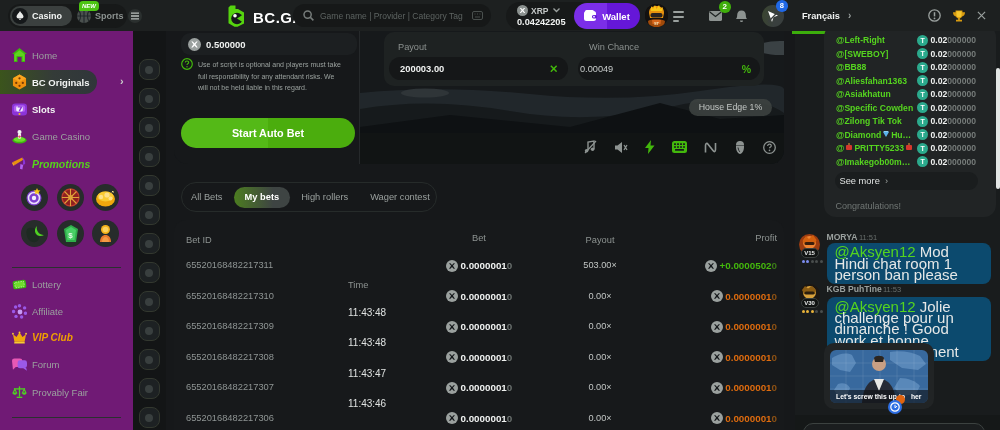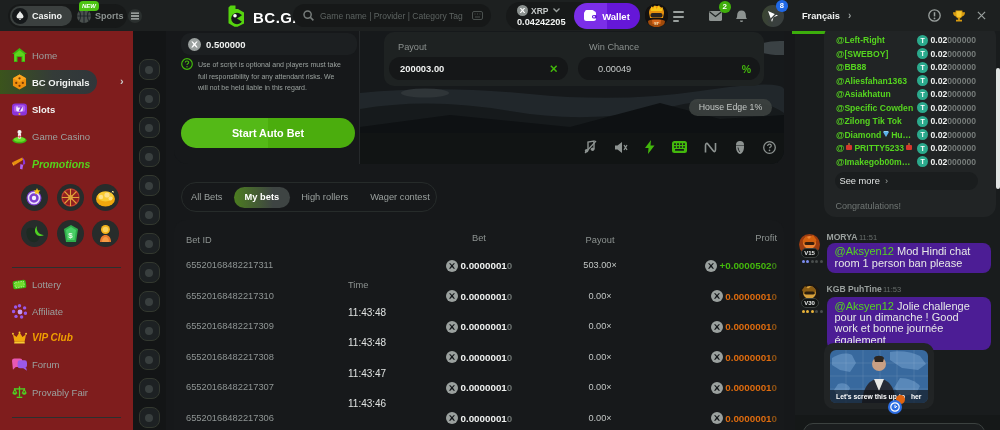--- a/index.html
+++ b/index.html
@@ -36,7 +36,7 @@
 #frchev{position:absolute;left:848px;top:9.5px;color:#9aa09e;font-size:10px;font-weight:bold;}
 #hicons{position:absolute;right:14px;top:9px;display:flex;align-items:center;gap:12px;}
 
-#sidebar{position:absolute;left:0;top:31px;width:133px;height:399px;background:#7f1d1d;}
+#sidebar{position:absolute;left:0;top:31px;width:133px;height:399px;background:#701a75;}
 .sitem{position:absolute;left:0;width:133px;height:24px;display:flex;align-items:center;}
 .sitem .ic{width:15px;height:15px;margin-left:12px;flex:none;display:flex;align-items:center;justify-content:center;}
 .sitem .tx{margin-left:5px;font-size:9.5px;color:#9ba19f;}

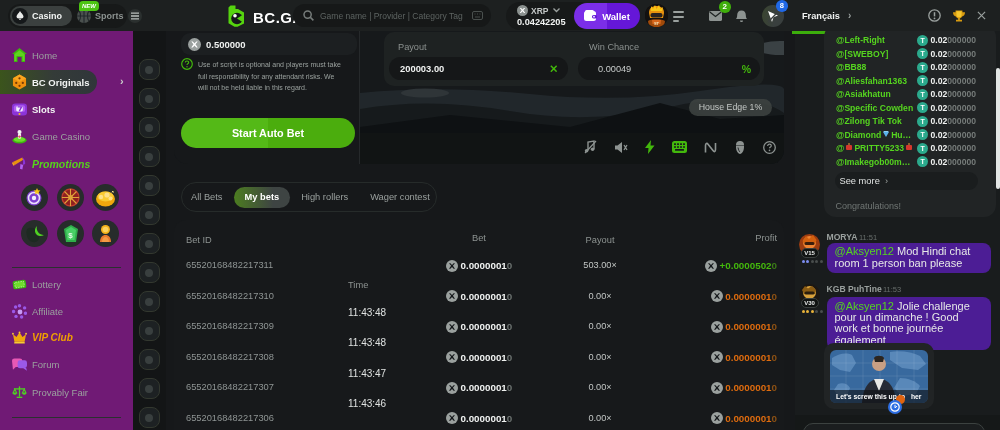--- a/index.html
+++ b/index.html
@@ -447,7 +447,7 @@
             </svg>
    </div>
    <div class="pinput" style="left:194px;width:182px">
-    <div style="color:#c8cccb;font-size:9.2px;margin-left:20px;flex:1">0.00049</div>
+    <div style="color:#c8cccb;font-size:9.2px;margin-left:2px;flex:1">0.00049</div>
     <div style="color:#43b80c;font-size:10.5px;font-weight:bold;margin-right:9px">%</div>
    </div>
   </div>

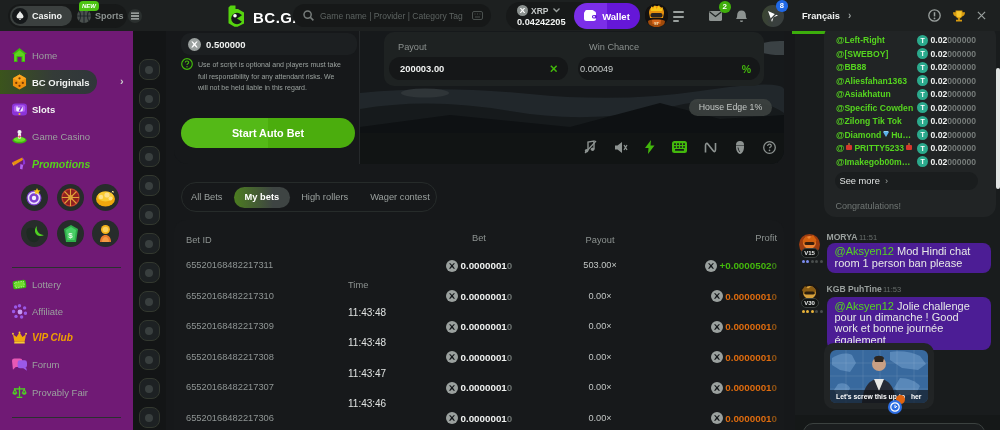--- a/index.html
+++ b/index.html
@@ -95,7 +95,7 @@
 .cname{position:absolute;color:#9aa09e;font-size:8.6px;font-weight:bold;}
 .ctime{position:absolute;color:#686e6c;font-size:7.5px;}
 .vbadge{position:absolute;width:18px;height:10px;border-radius:5px;background:#101312;border:1px solid #3a3f3e;color:#e8eae9;font-size:6px;font-weight:bold;text-align:center;line-height:9px;}
-.cbubble{position:absolute;left:31.5px;background:#4c1d95;border-radius:8px;padding:3.5px 8px;color:#e6e8e7;font-size:11px;line-height:11.4px;width:164px;box-sizing:border-box;}
+.cbubble{position:absolute;left:31.5px;background:#0c4a6e;border-radius:8px;padding:3.5px 8px;color:#e6e8e7;font-size:15px;line-height:11.4px;width:164px;box-sizing:border-box;}
 .grn{color:#55d41f;}
 #imgbubble{position:absolute;left:29px;top:312px;width:110px;height:66px;border-radius:10px;background:#212425;}
 #thumb{position:absolute;left:6px;top:7px;width:98px;height:53px;border-radius:6px;overflow:hidden;}

